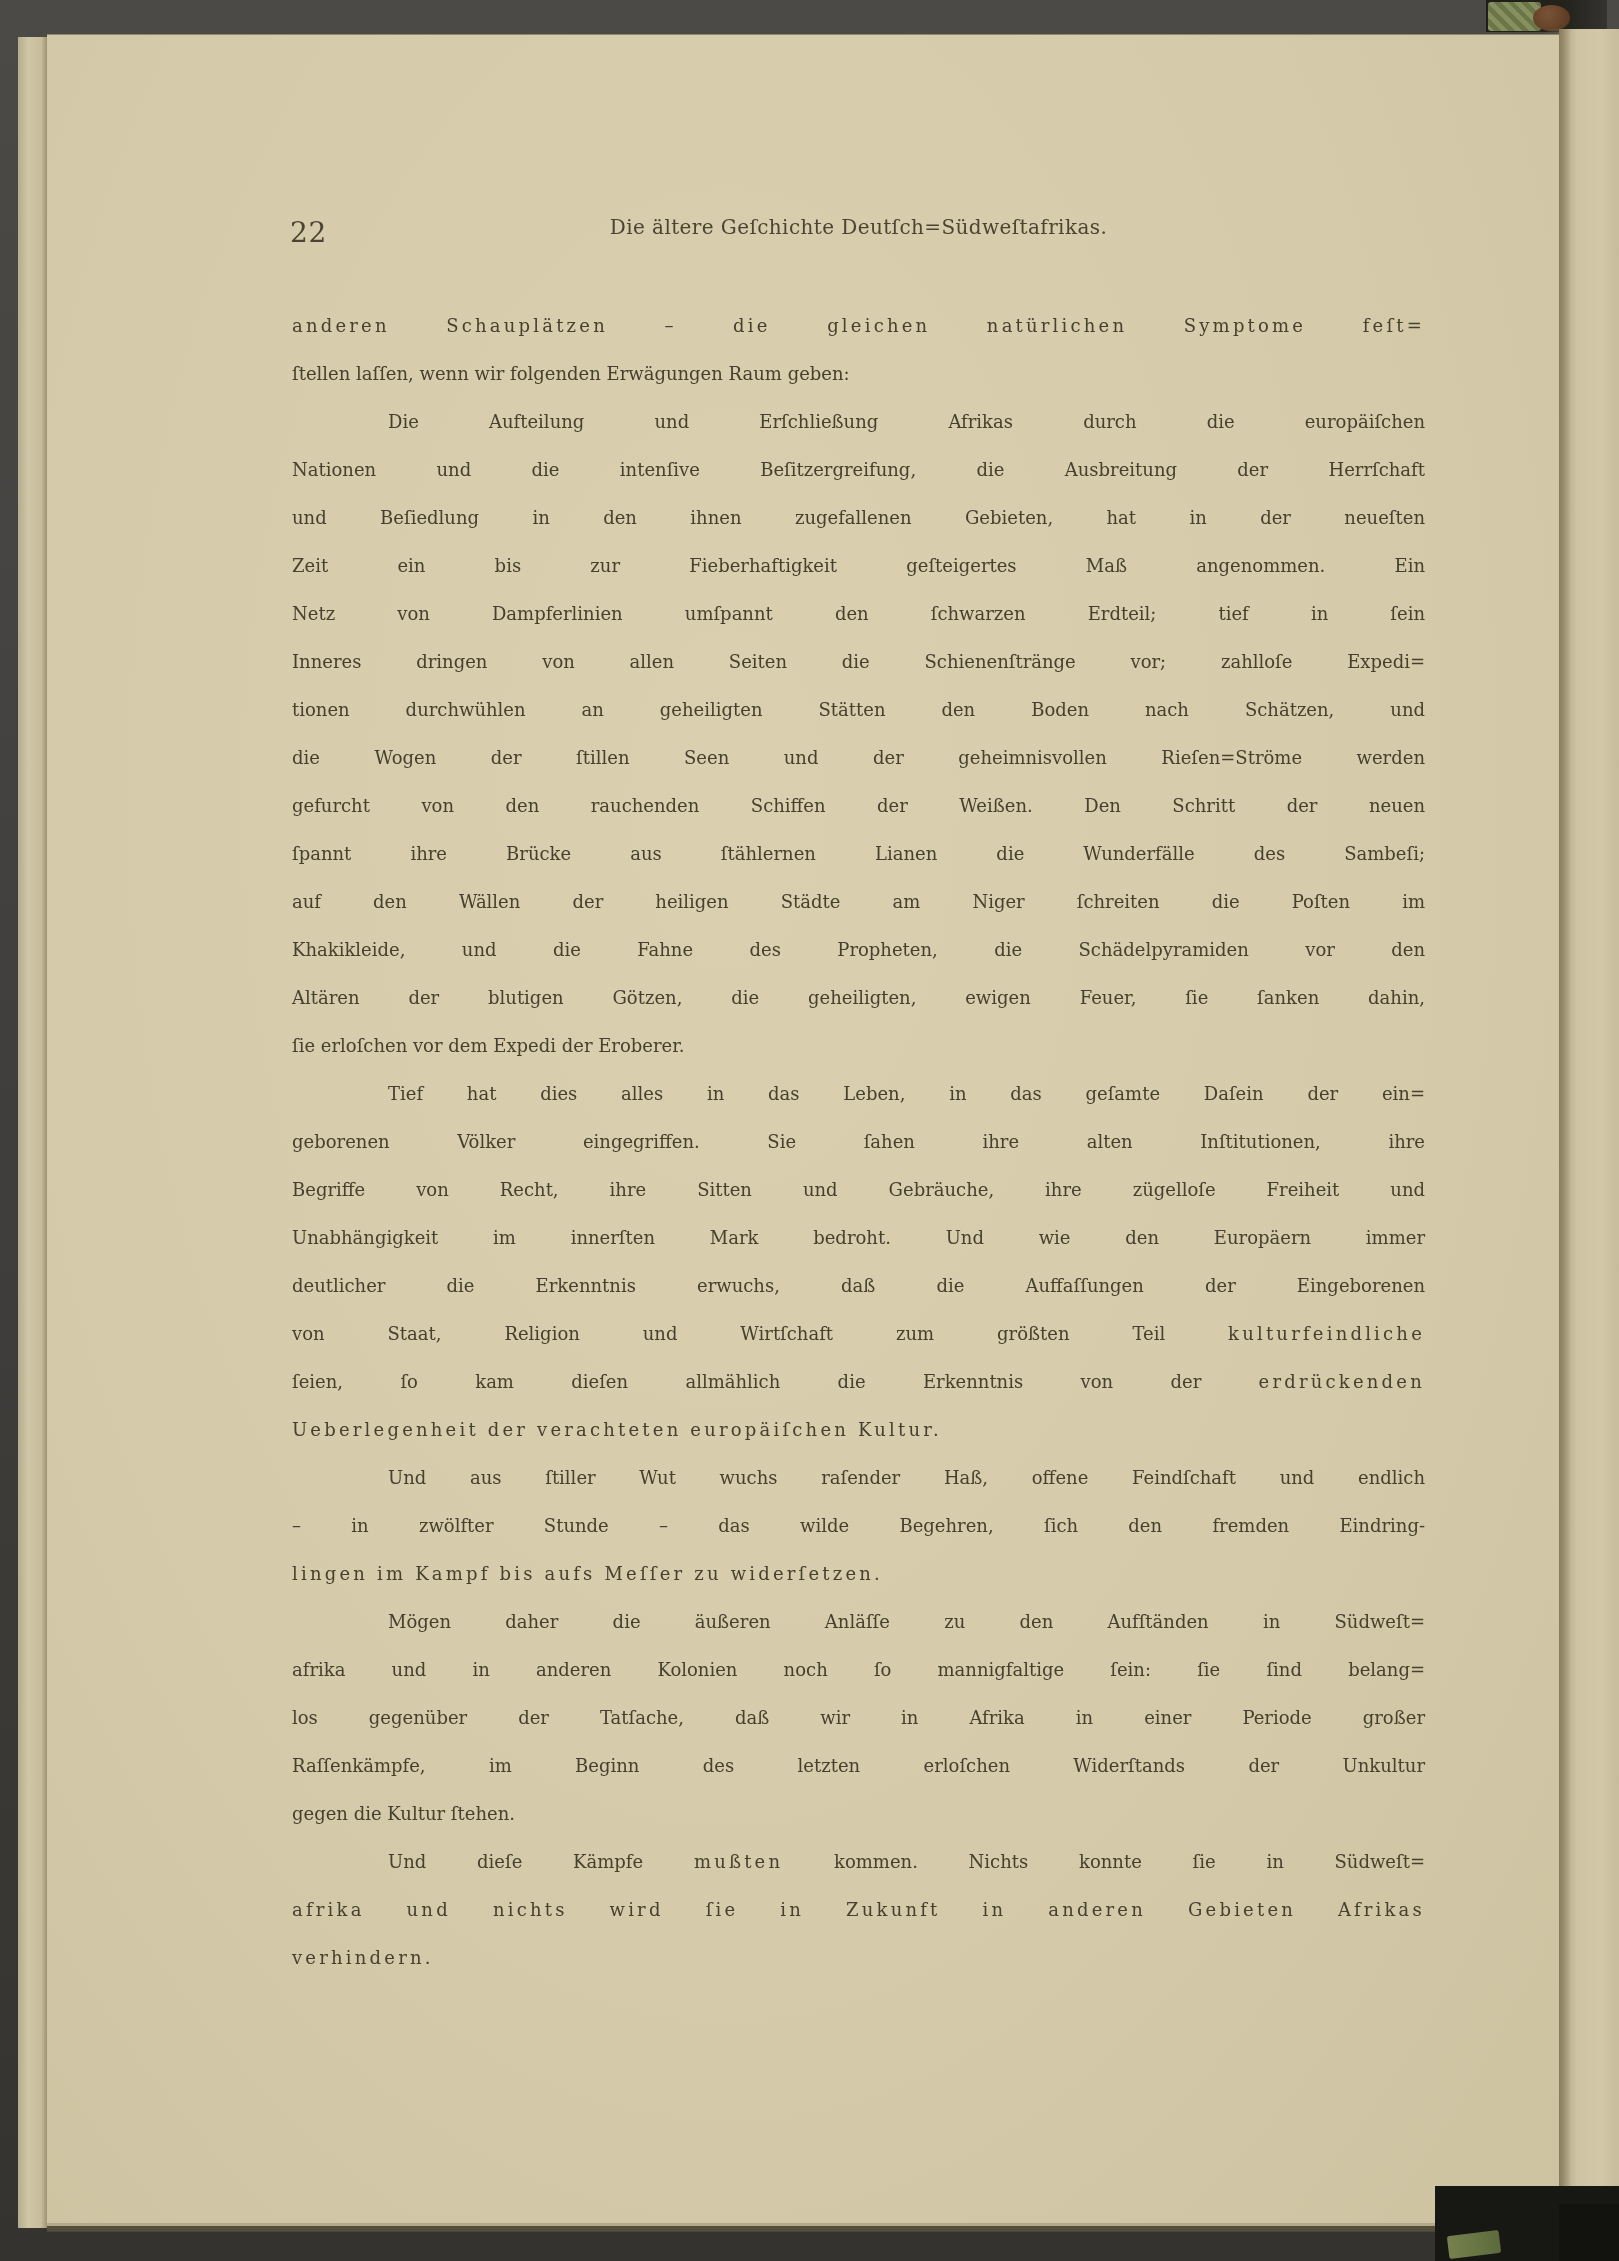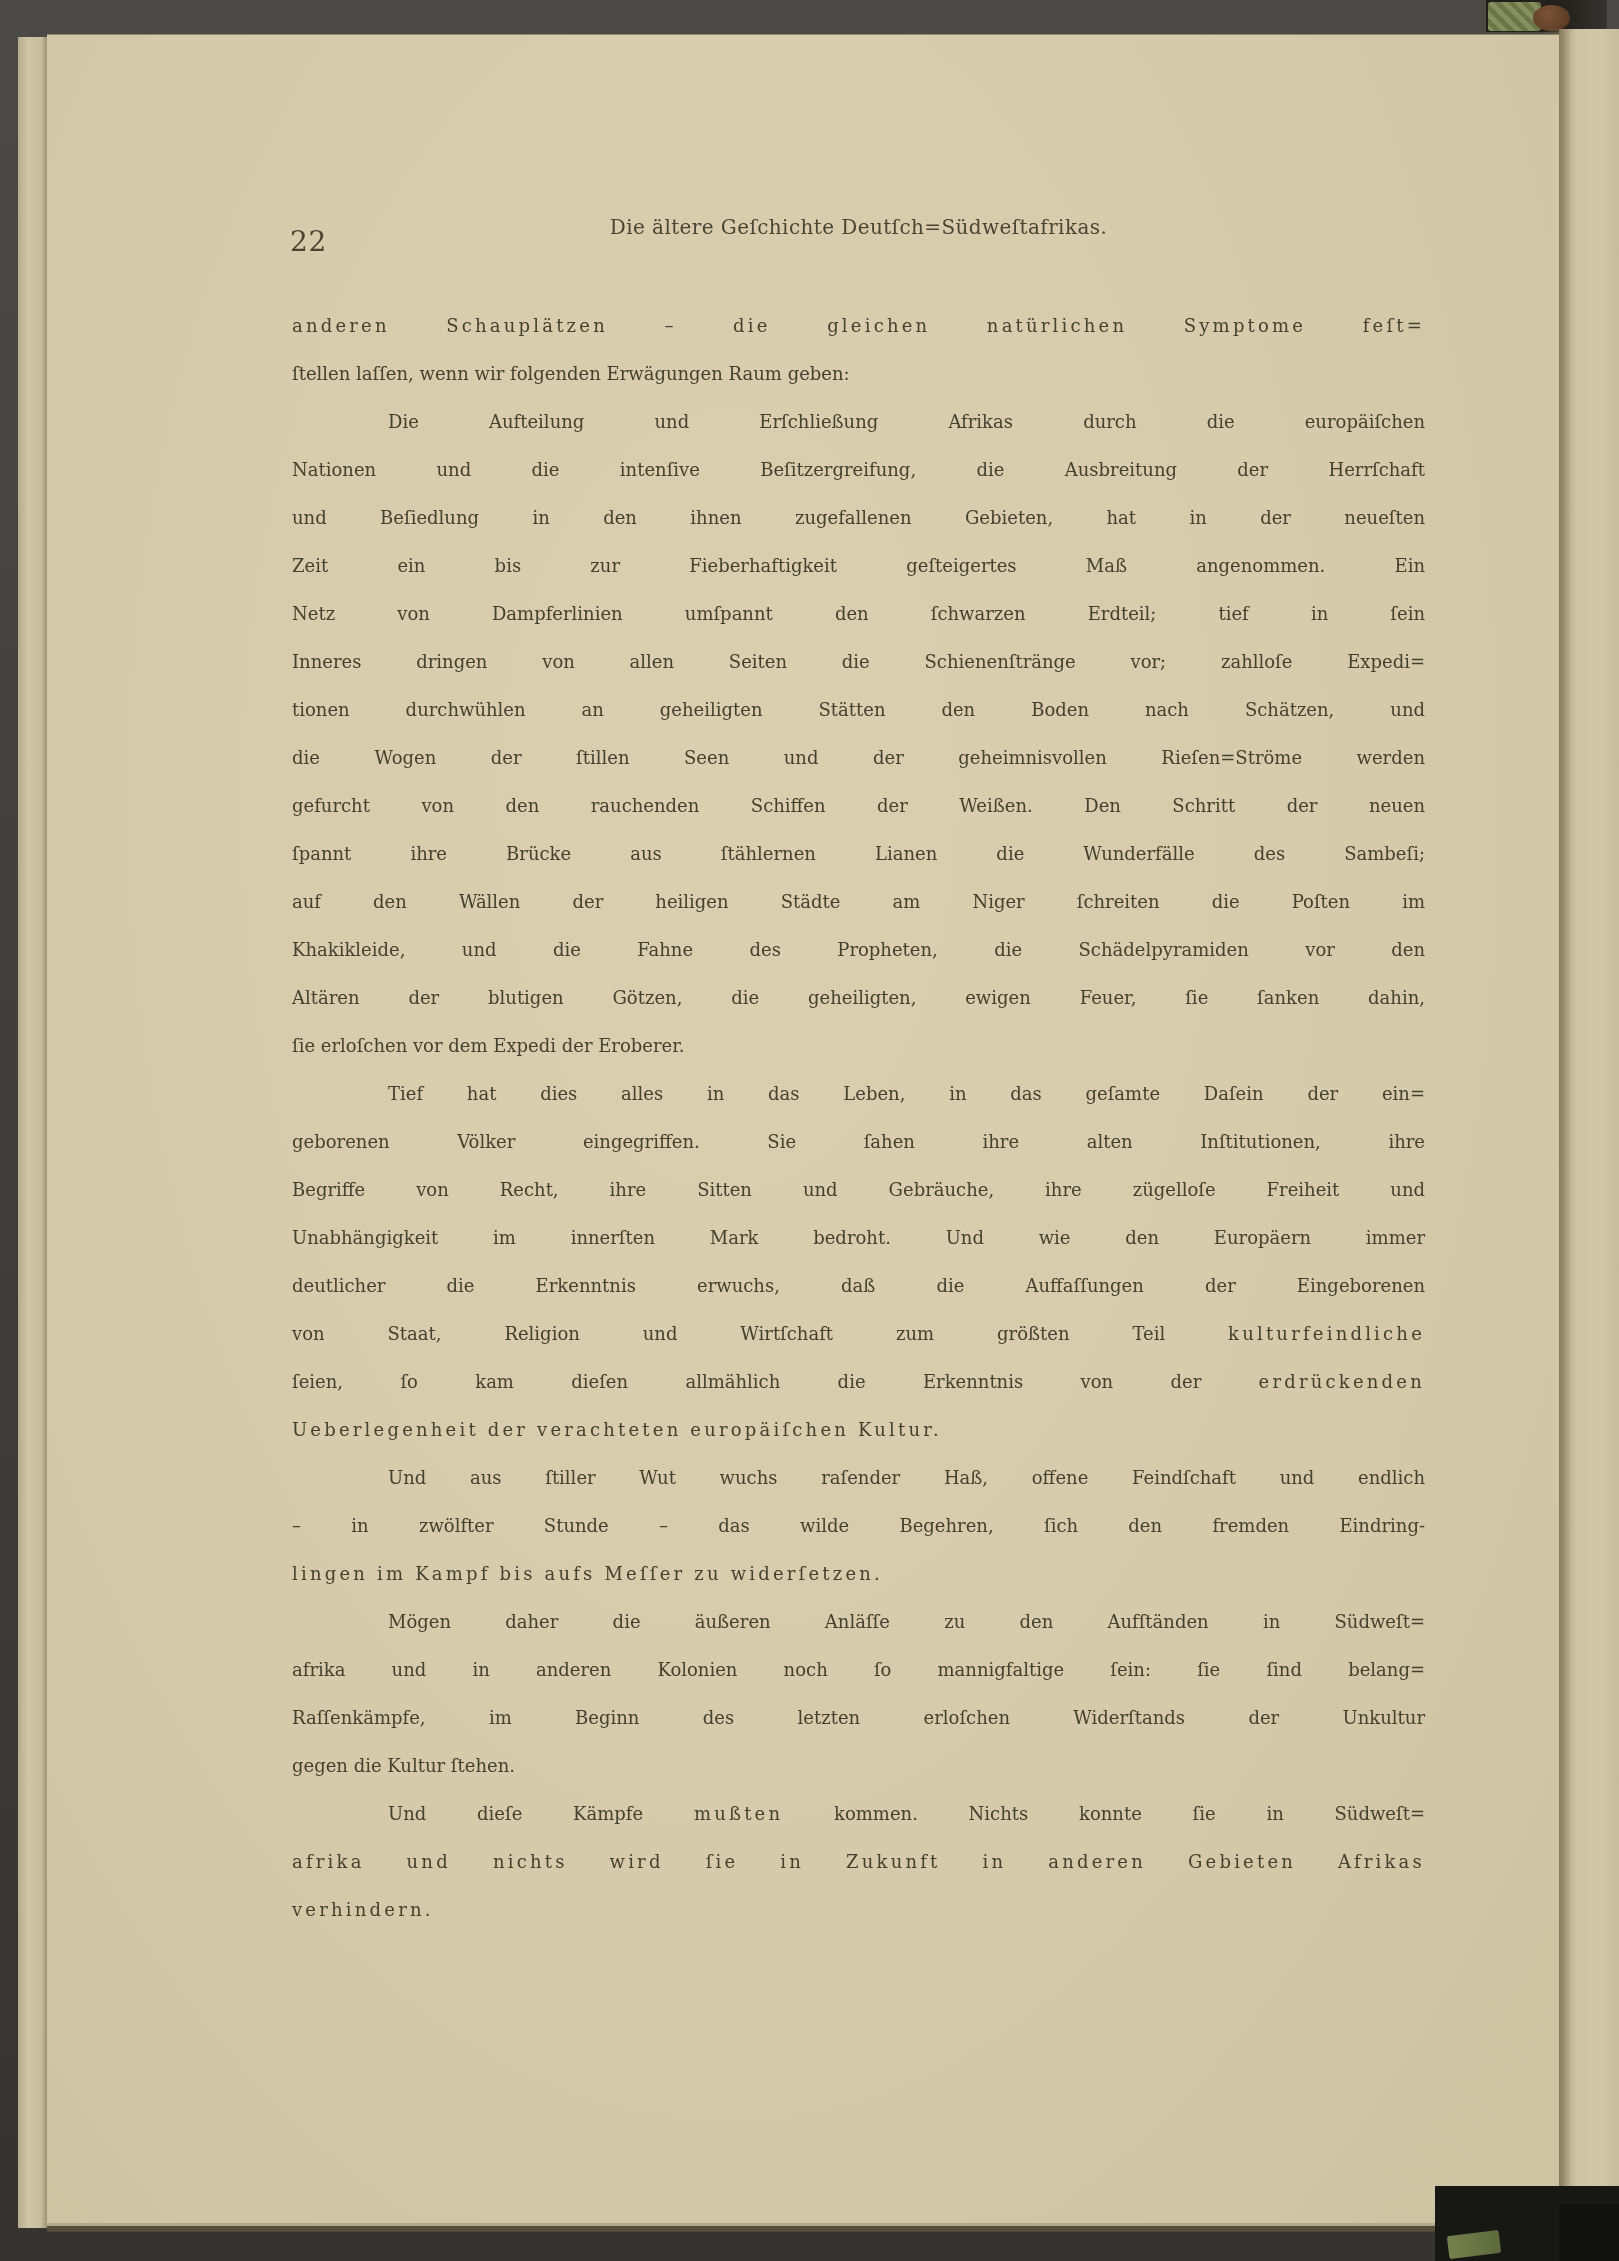--- a/index.html
+++ b/index.html
@@ -31,7 +31,7 @@
     box-shadow:0 5.7px 0 rgba(96,88,64,.75);
   }
   .pagenum{
-    position:absolute;left:243px;top:190px;
+    position:absolute;left:243px;top:181px;
     font-size:28px;letter-spacing:0.8px;color:#4b4433;
   }
   .running-title{

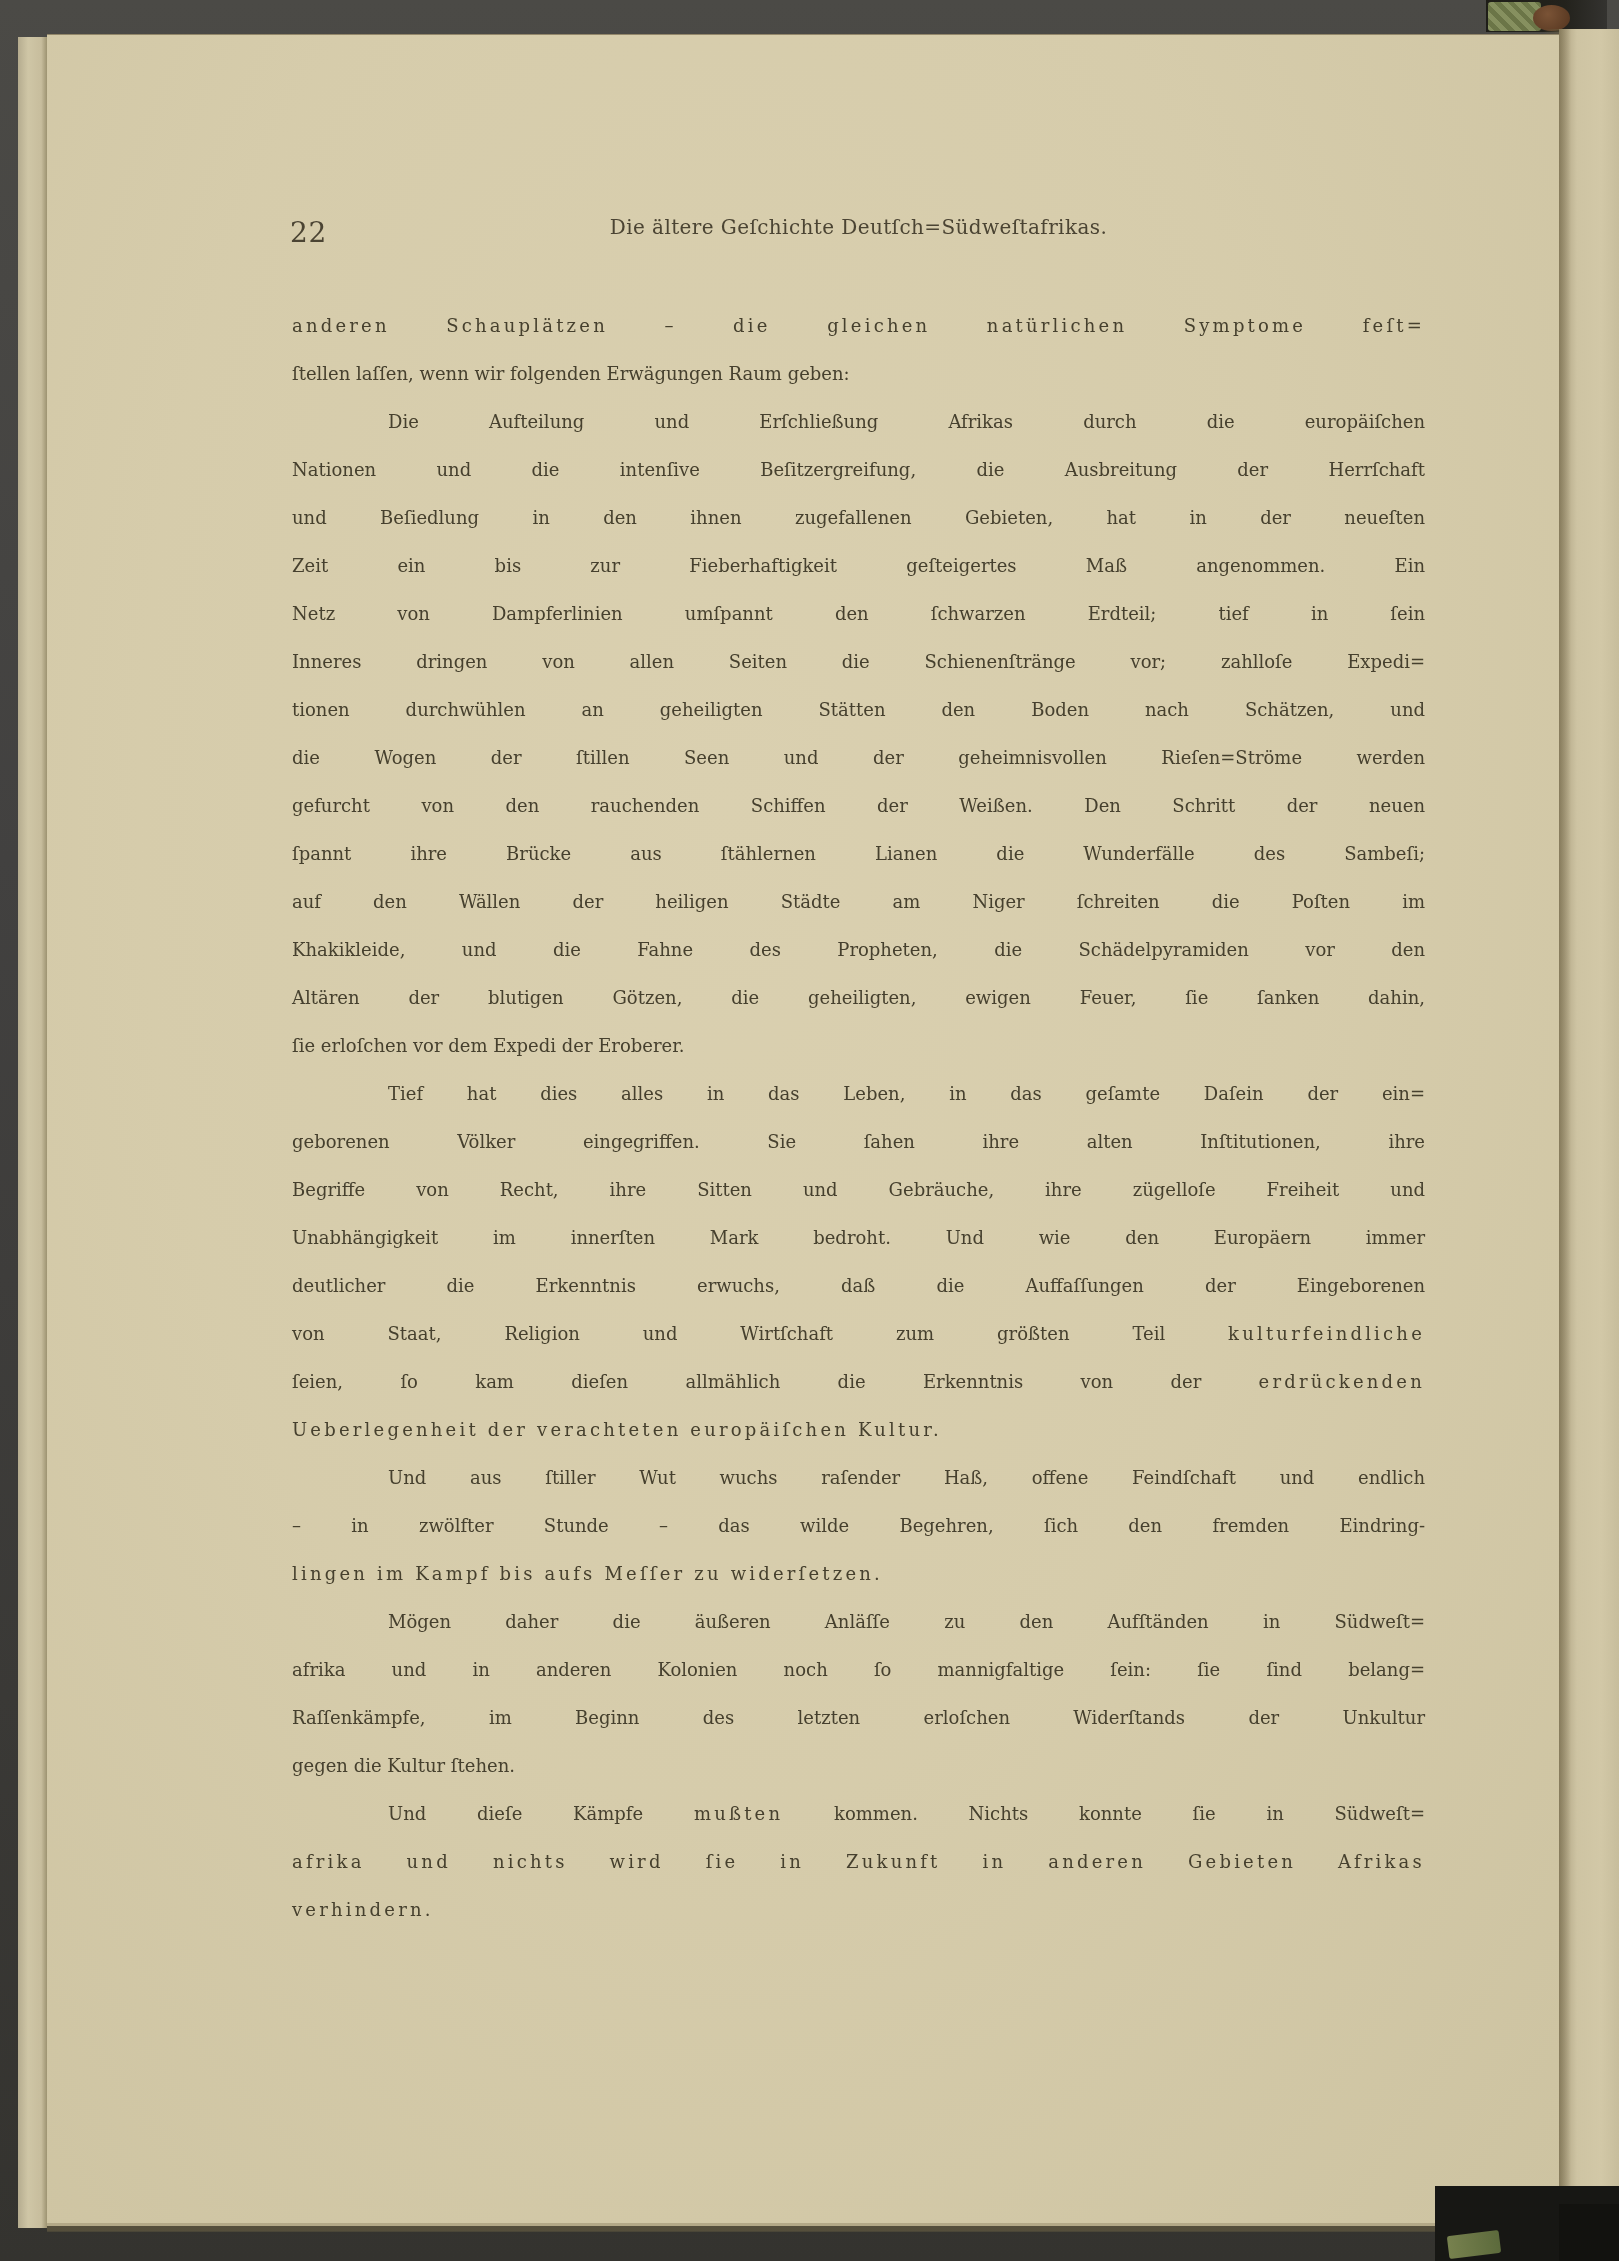--- a/index.html
+++ b/index.html
@@ -116,6 +116,7 @@
         <div class="line last"><span class="sperr">lingen im Kampf bis aufs Meſſer zu widerſetzen.</span></div>
         <div class="line indent"><span>Mögen daher die äußeren Anläſſe zu den Aufſtänden in Südweſt=</span></div>
         <div class="line"><span>afrika und in anderen Kolonien noch ſo mannigfaltige ſein: ſie ſind belang=</span></div>
+        <div class="line"><span>los gegenüber der Tatſache, daß wir in Afrika in einer Periode großer</span></div>
         <div class="line"><span>Raſſenkämpfe, im Beginn des letzten erloſchen Widerſtands der Unkultur</span></div>
         <div class="line last"><span>gegen die Kultur ſtehen.</span></div>
         <div class="line indent"><span>Und dieſe Kämpfe </span><span class="sperr">mußten</span><span> kommen. Nichts konnte ſie in Südweſt=</span></div>

